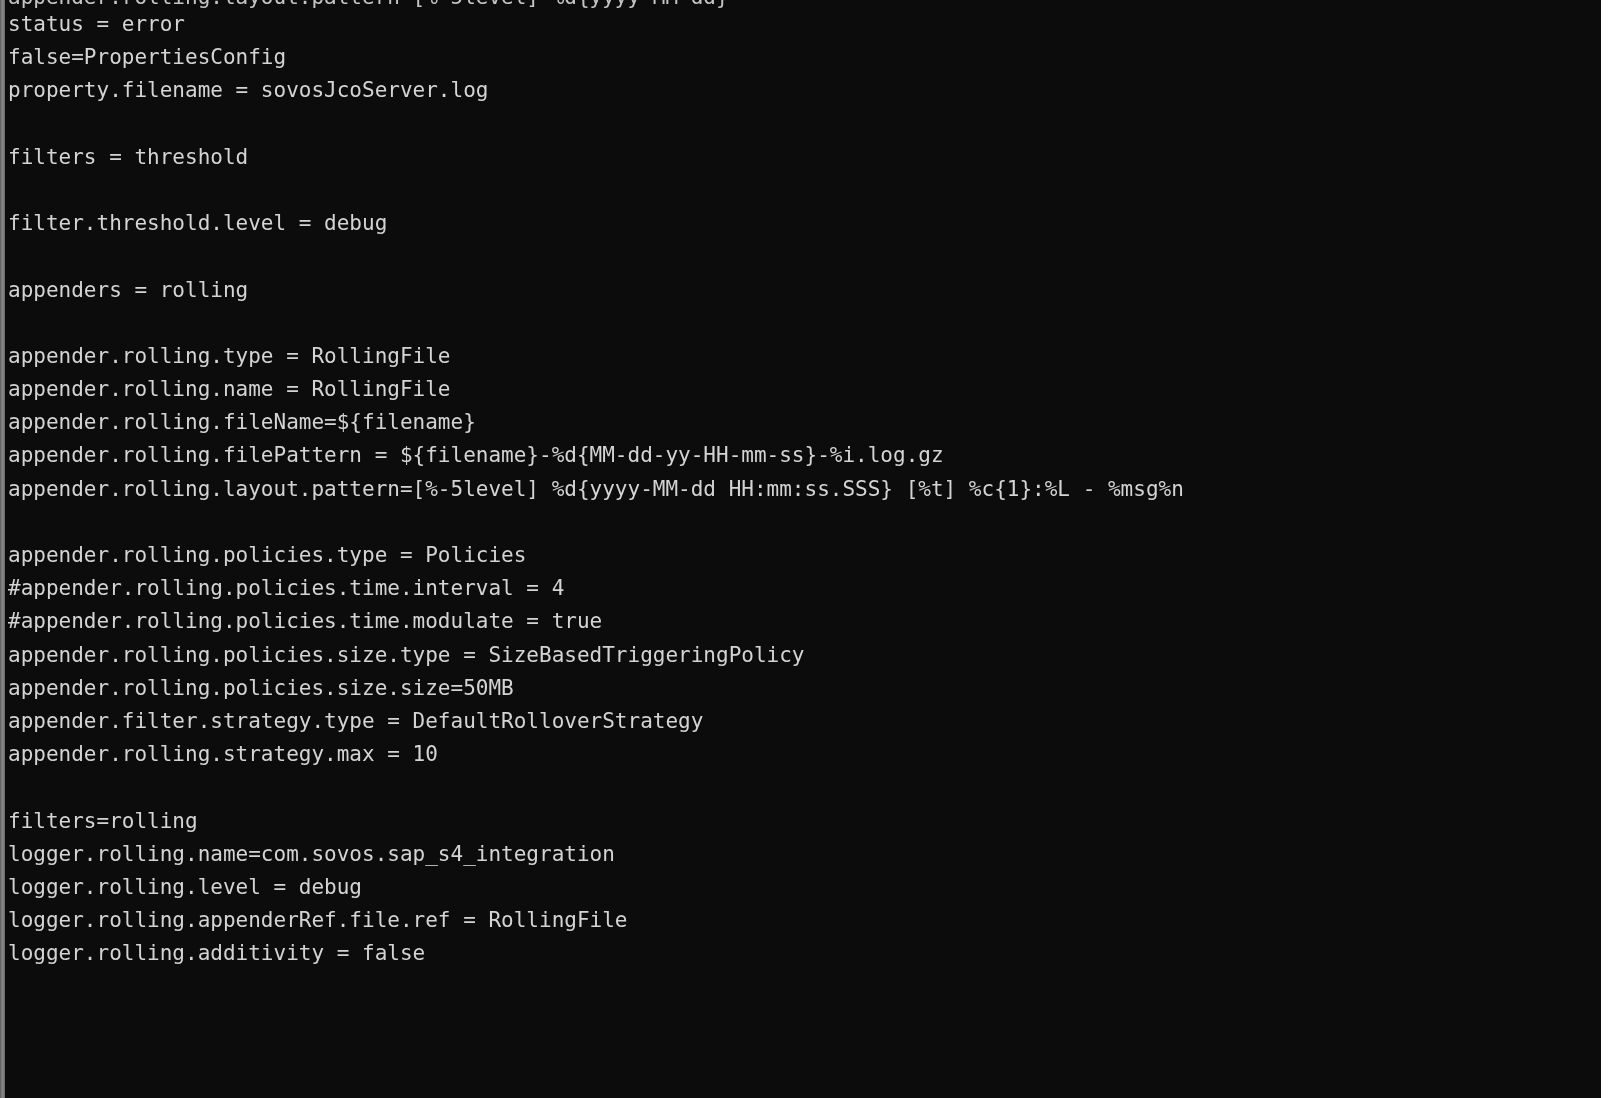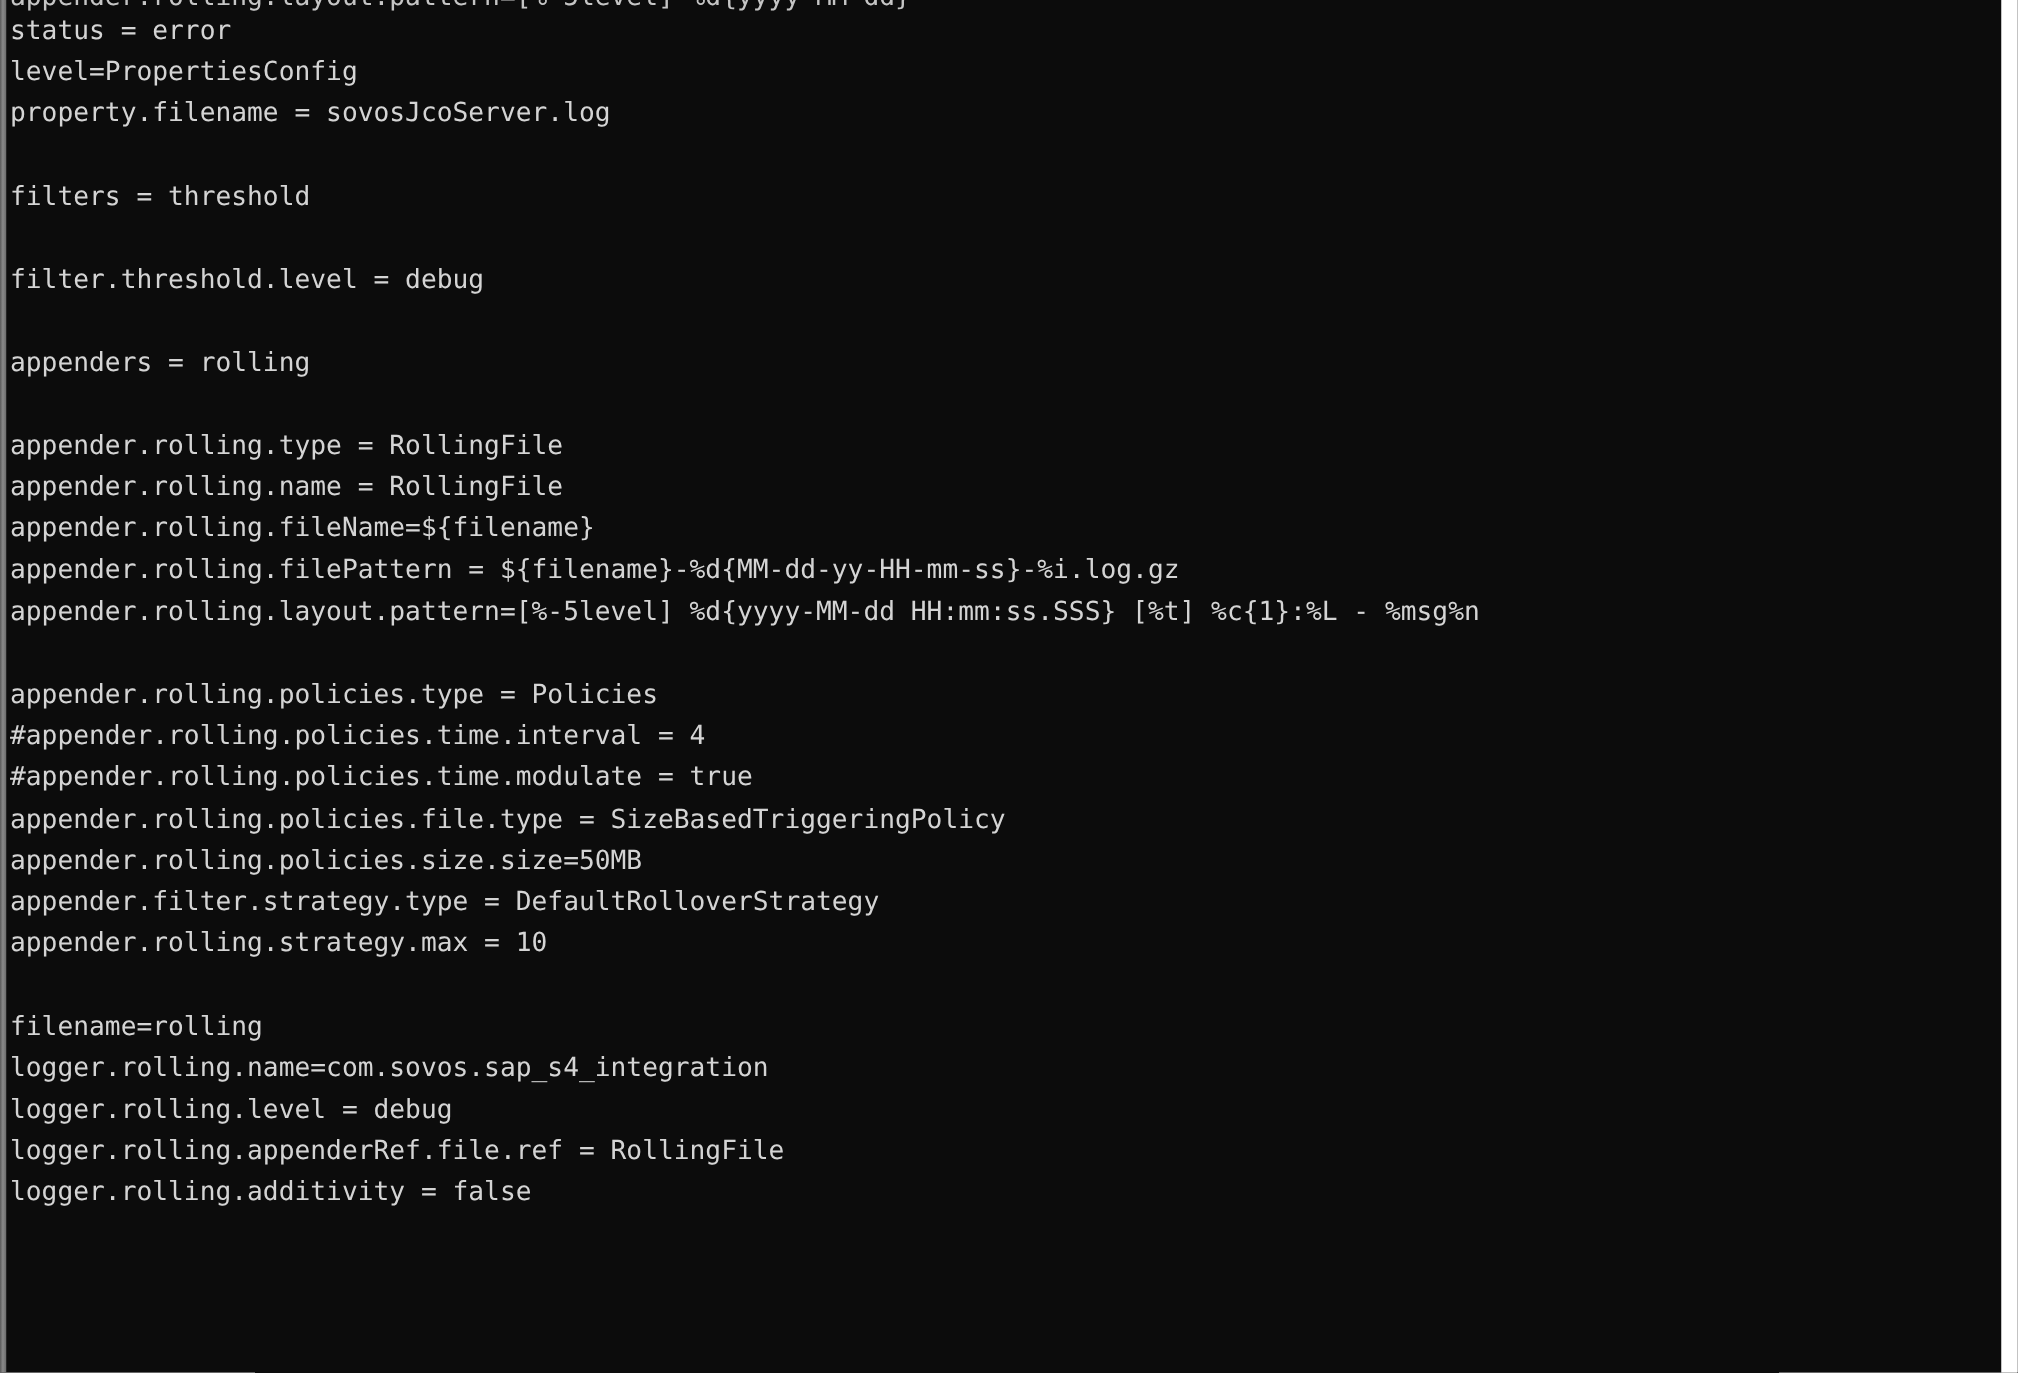--- a/index.html
+++ b/index.html
@@ -84,7 +84,7 @@
 
   <div id="code-area">
       <div class="code-line">status = error</div>
-      <div class="code-line">level=PropertiesConfig</div>
+      <div class="code-line">false=PropertiesConfig</div>
       <div class="code-line">property.filename = sovosJcoServer.log</div>
       <div class="code-line blank"></div>
       <div class="code-line">filters = threshold</div>

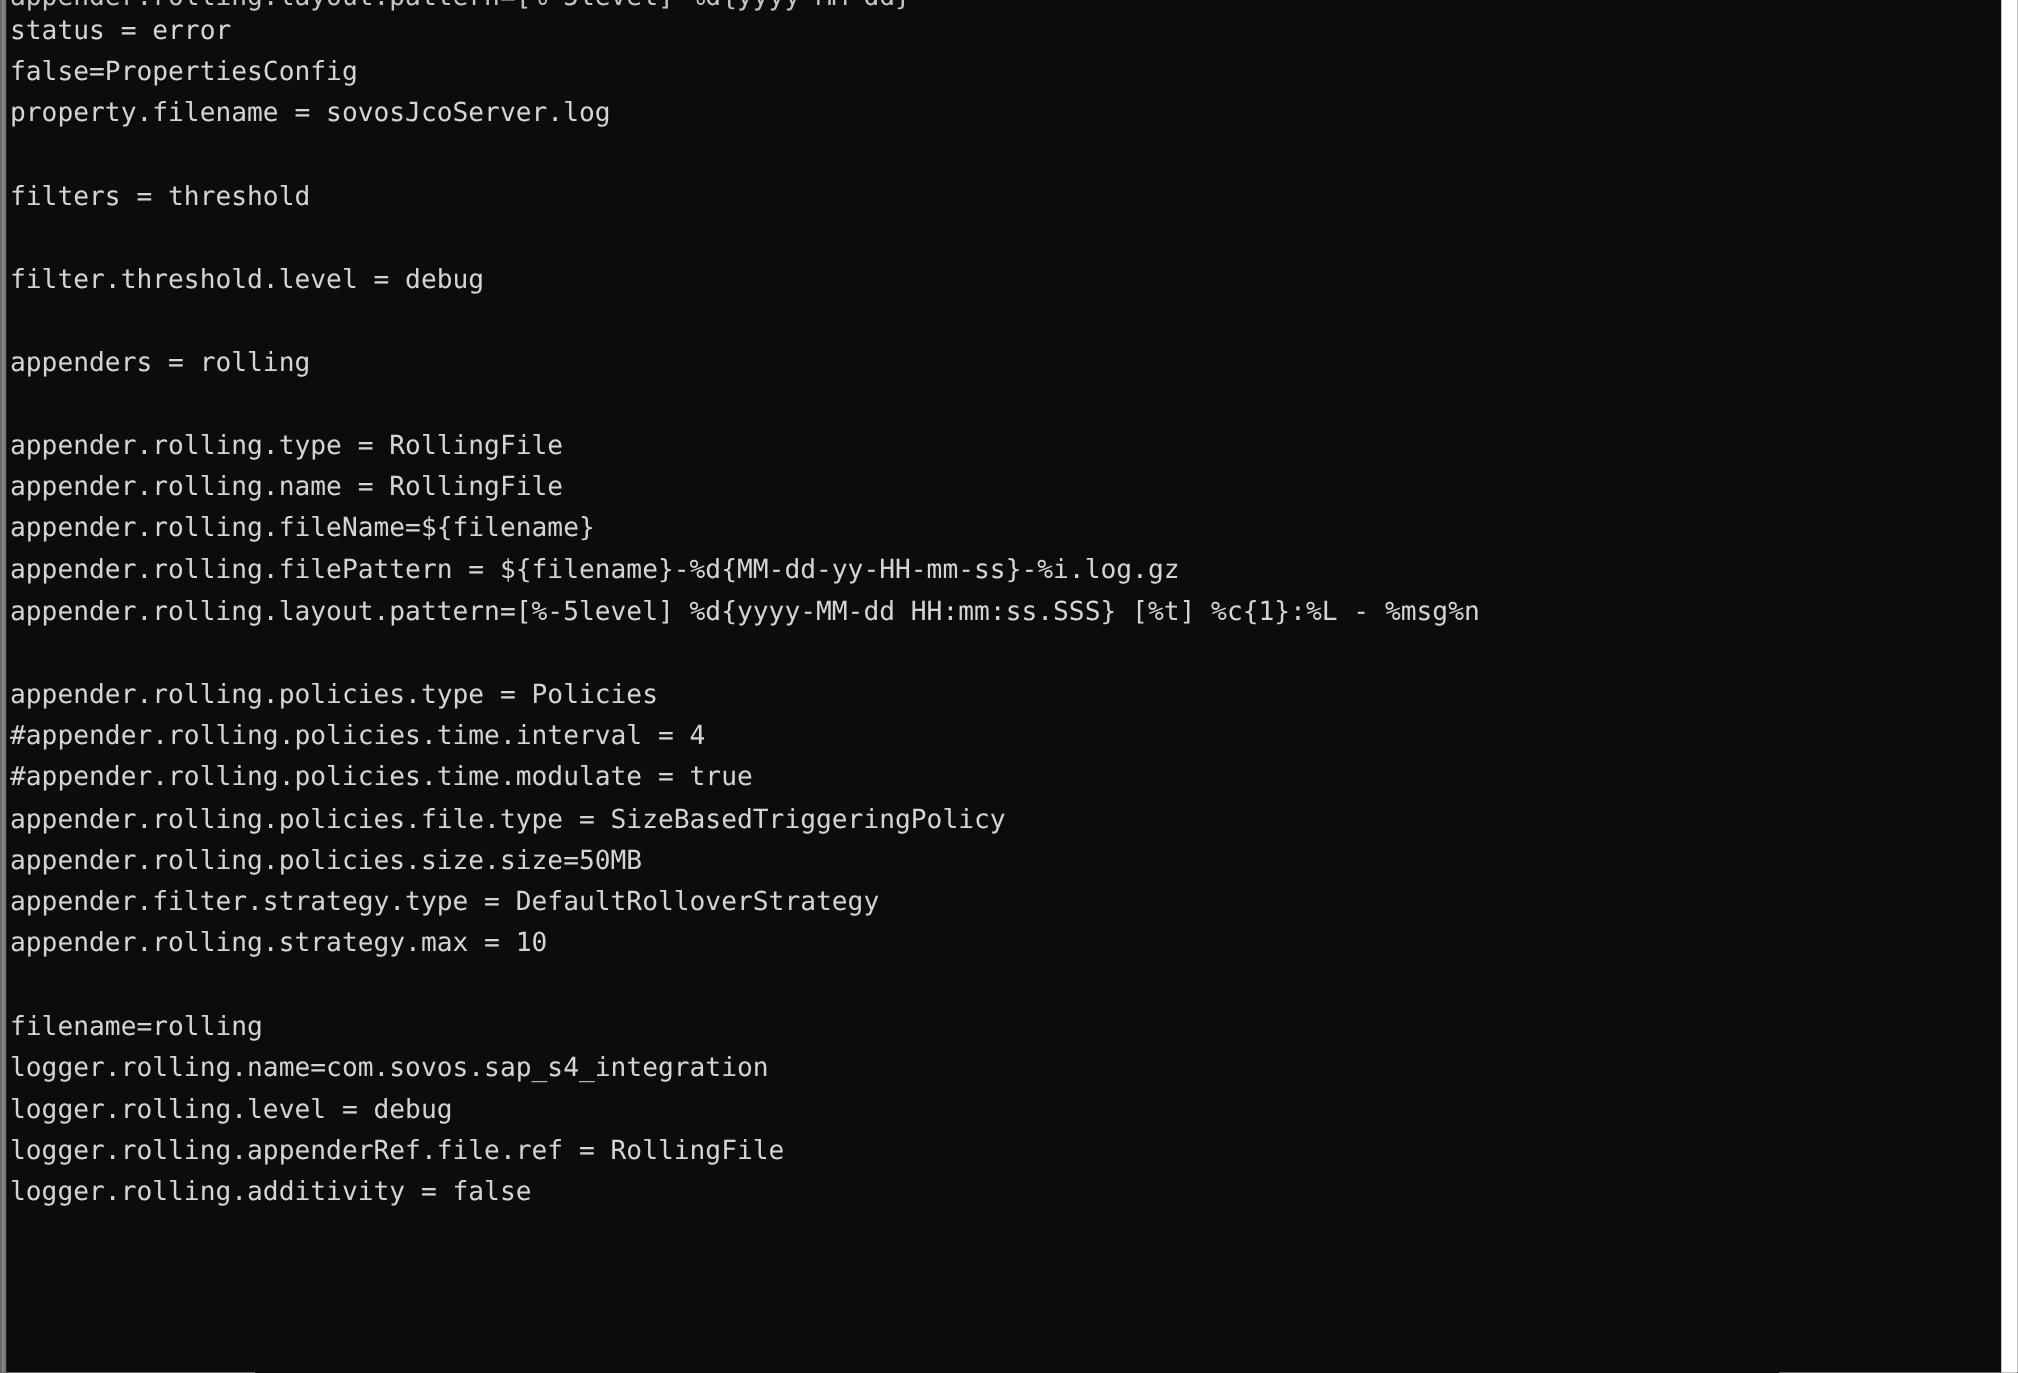--- a/index.html
+++ b/index.html
@@ -102,7 +102,7 @@
       <div class="code-line">appender.rolling.policies.type = Policies</div>
       <div class="code-line">#appender.rolling.policies.time.interval = 4</div>
       <div class="code-line">#appender.rolling.policies.time.modulate = true</div>
-      <div class="code-line">appender.rolling.policies.file.type = SizeBasedTriggeringPolicy</div>
+      <div class="code-line">appender.rolling.policies.size.type = SizeBasedTriggeringPolicy</div>
       <div class="code-line">appender.rolling.policies.size.size=50MB</div>
       <div class="code-line">appender.filter.strategy.type = DefaultRolloverStrategy</div>
       <div class="code-line">appender.rolling.strategy.max = 10</div>

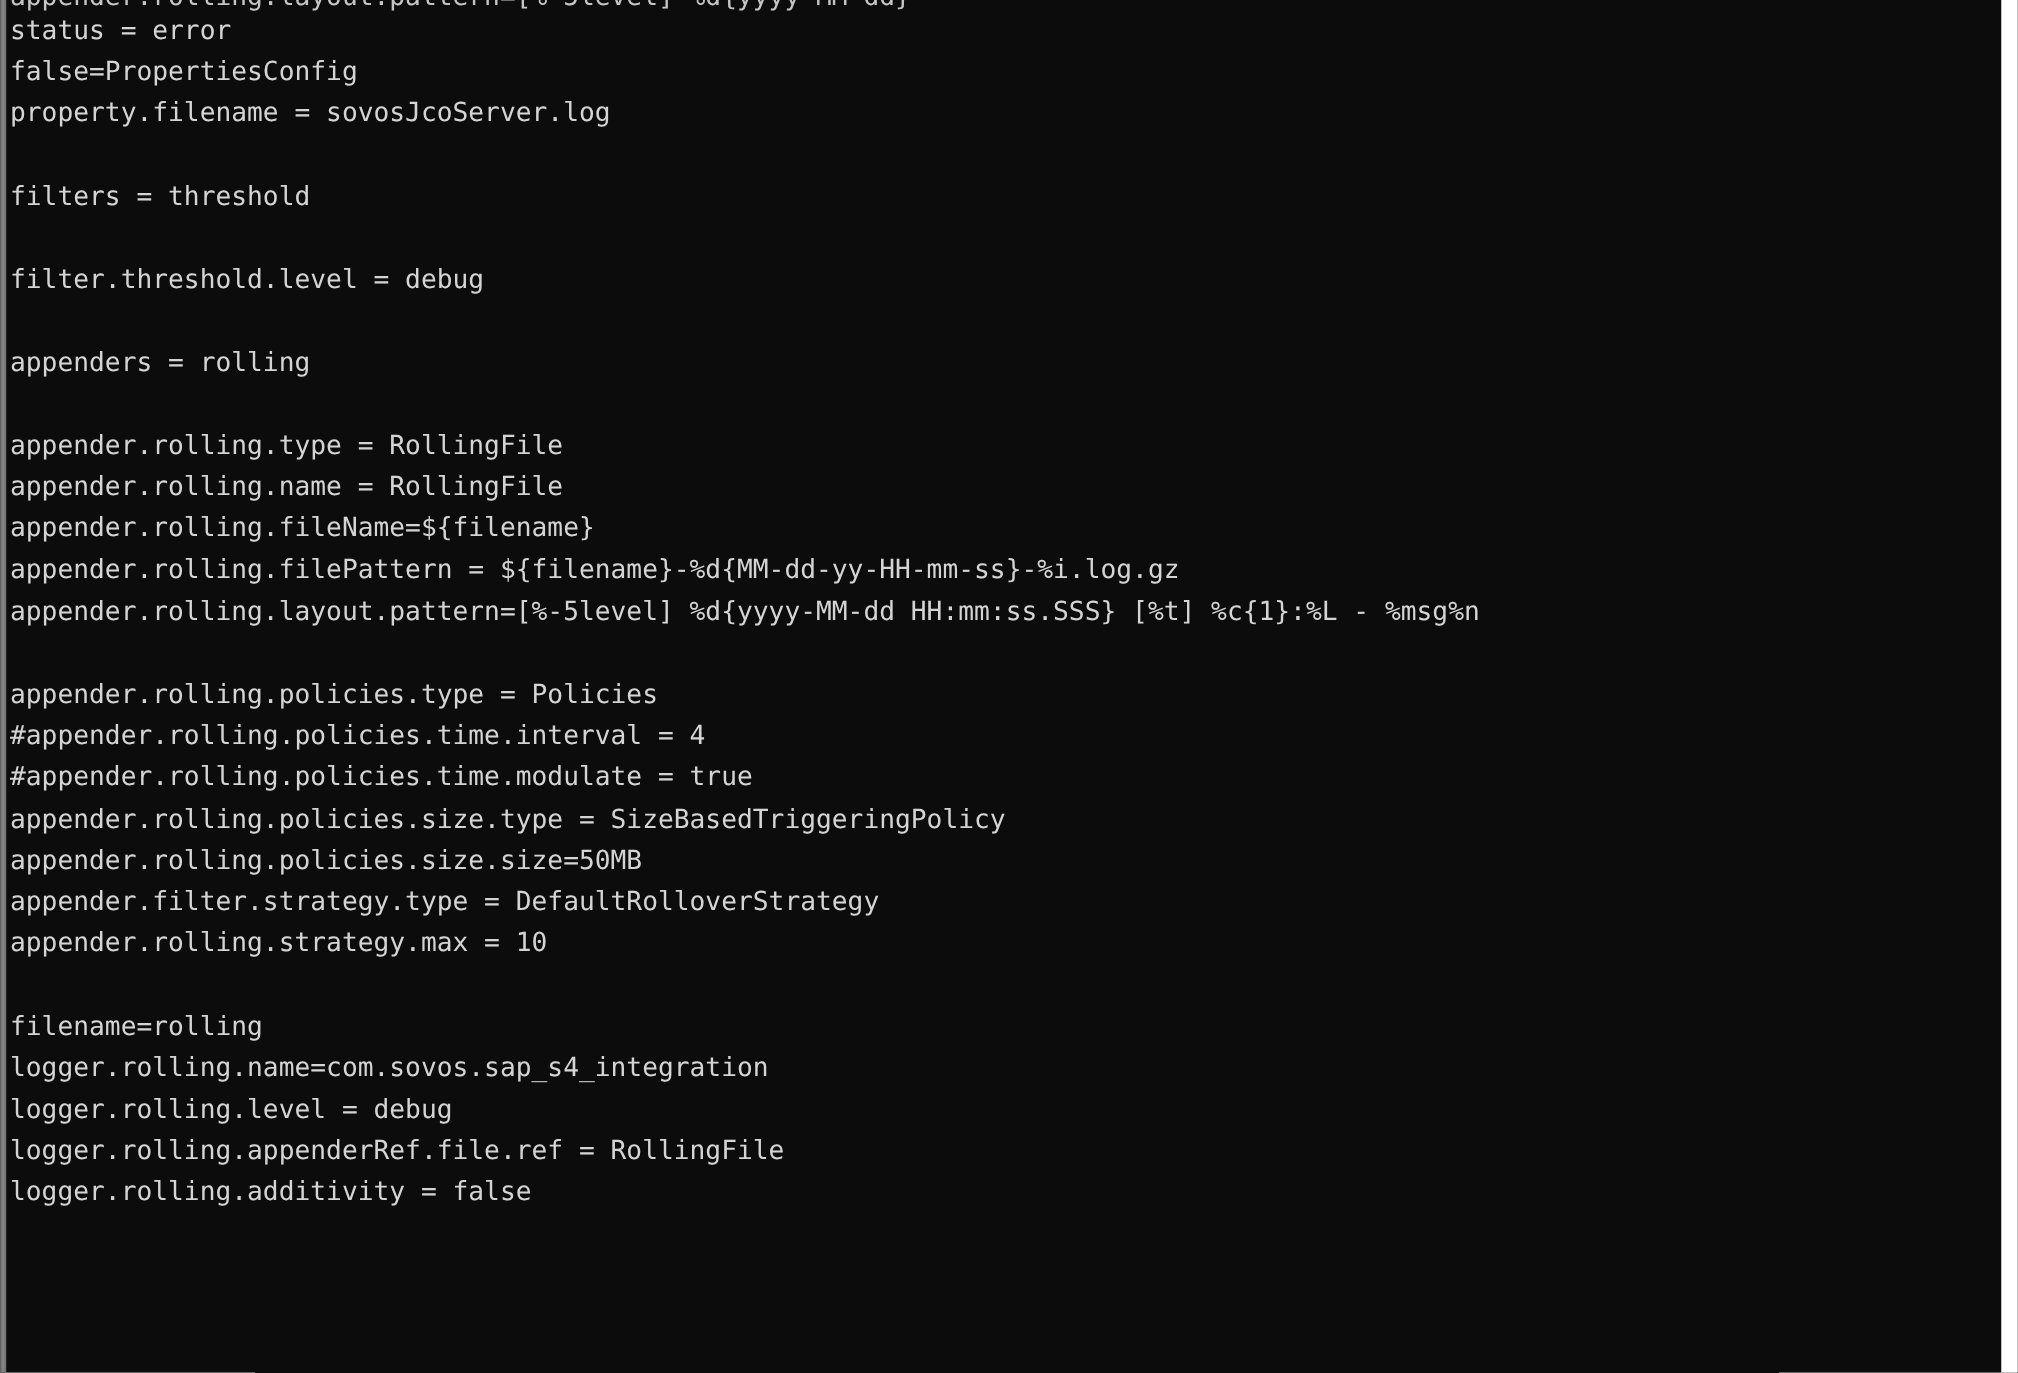--- a/index.html
+++ b/index.html
@@ -107,7 +107,7 @@
       <div class="code-line">appender.filter.strategy.type = DefaultRolloverStrategy</div>
       <div class="code-line">appender.rolling.strategy.max = 10</div>
       <div class="code-line blank"></div>
-      <div class="code-line">filename=rolling</div>
+      <div class="code-line">filters=rolling</div>
       <div class="code-line">logger.rolling.name=com.sovos.sap_s4_integration</div>
       <div class="code-line">logger.rolling.level = debug</div>
       <div class="code-line">logger.rolling.appenderRef.file.ref = RollingFile</div>

